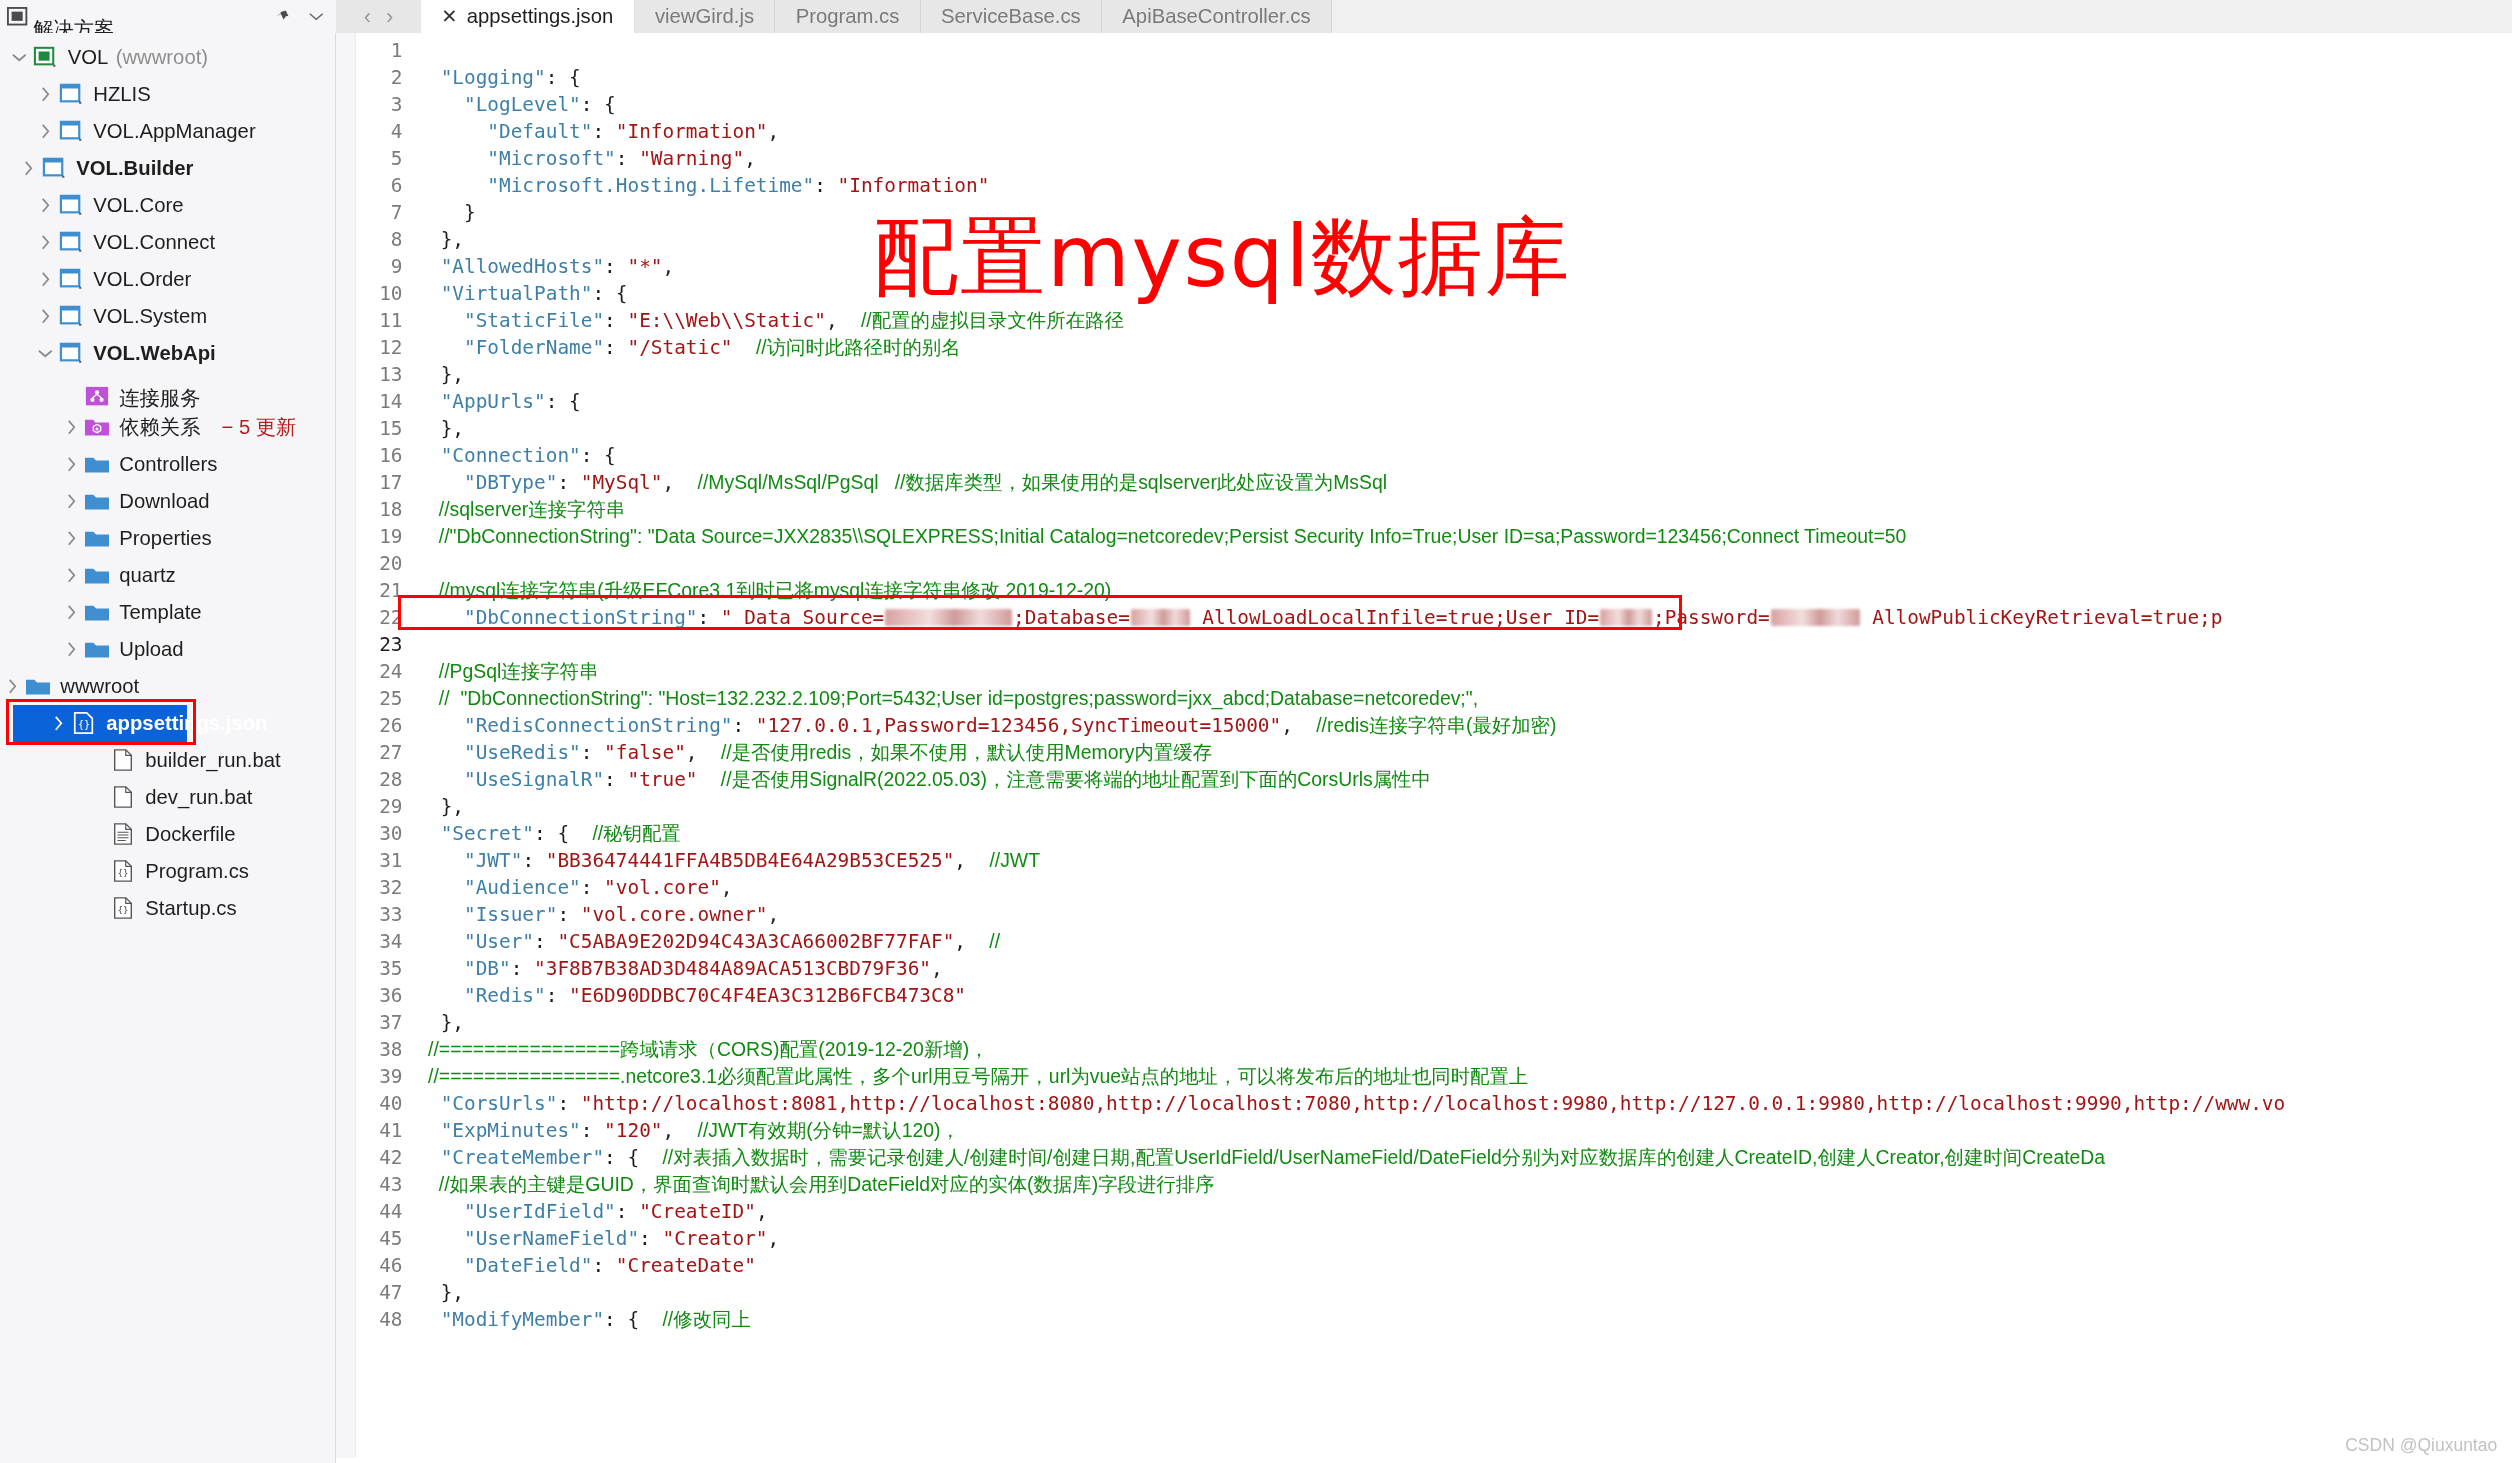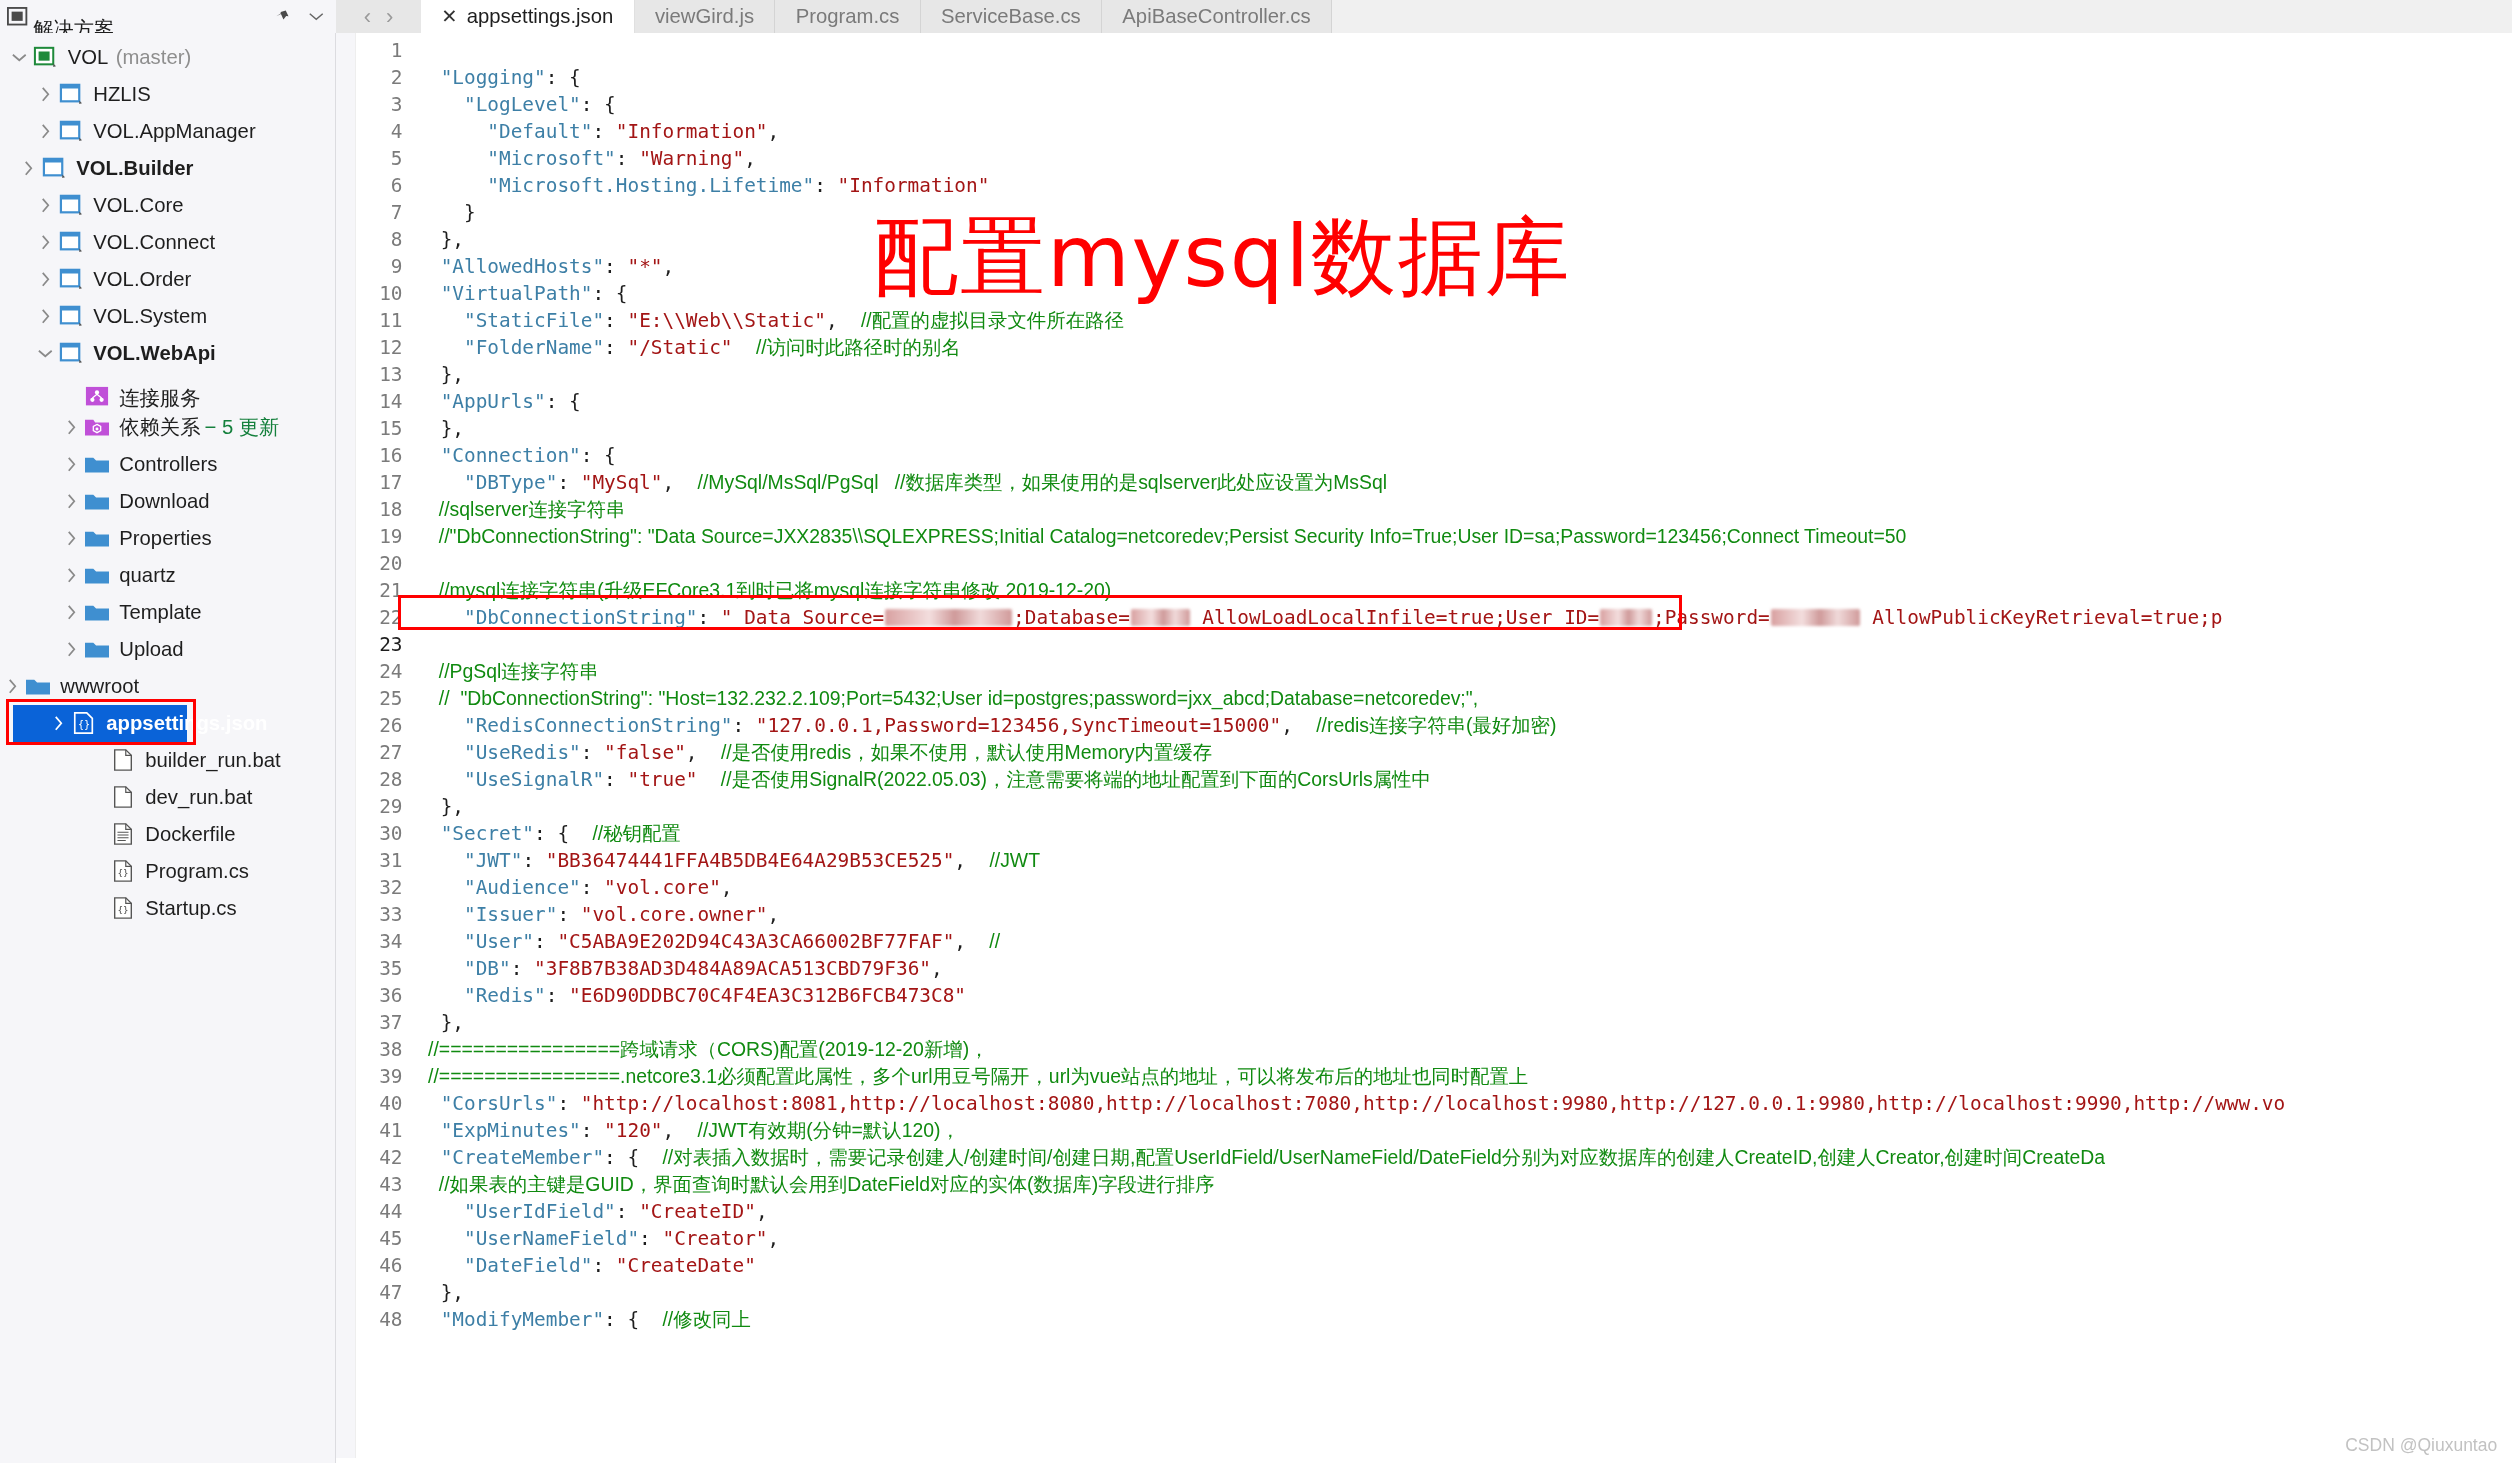--- a/index.html
+++ b/index.html
@@ -377,7 +377,7 @@
             </svg>
           </span>
           <span class="node-label">VOL</span>
-          <span class="node-sub">(master)</span>
+          <span class="node-sub">(wwwroot)</span>
         </div>
         <div class="tree-node" style="padding-left: 33px;">
           <span class="chev">

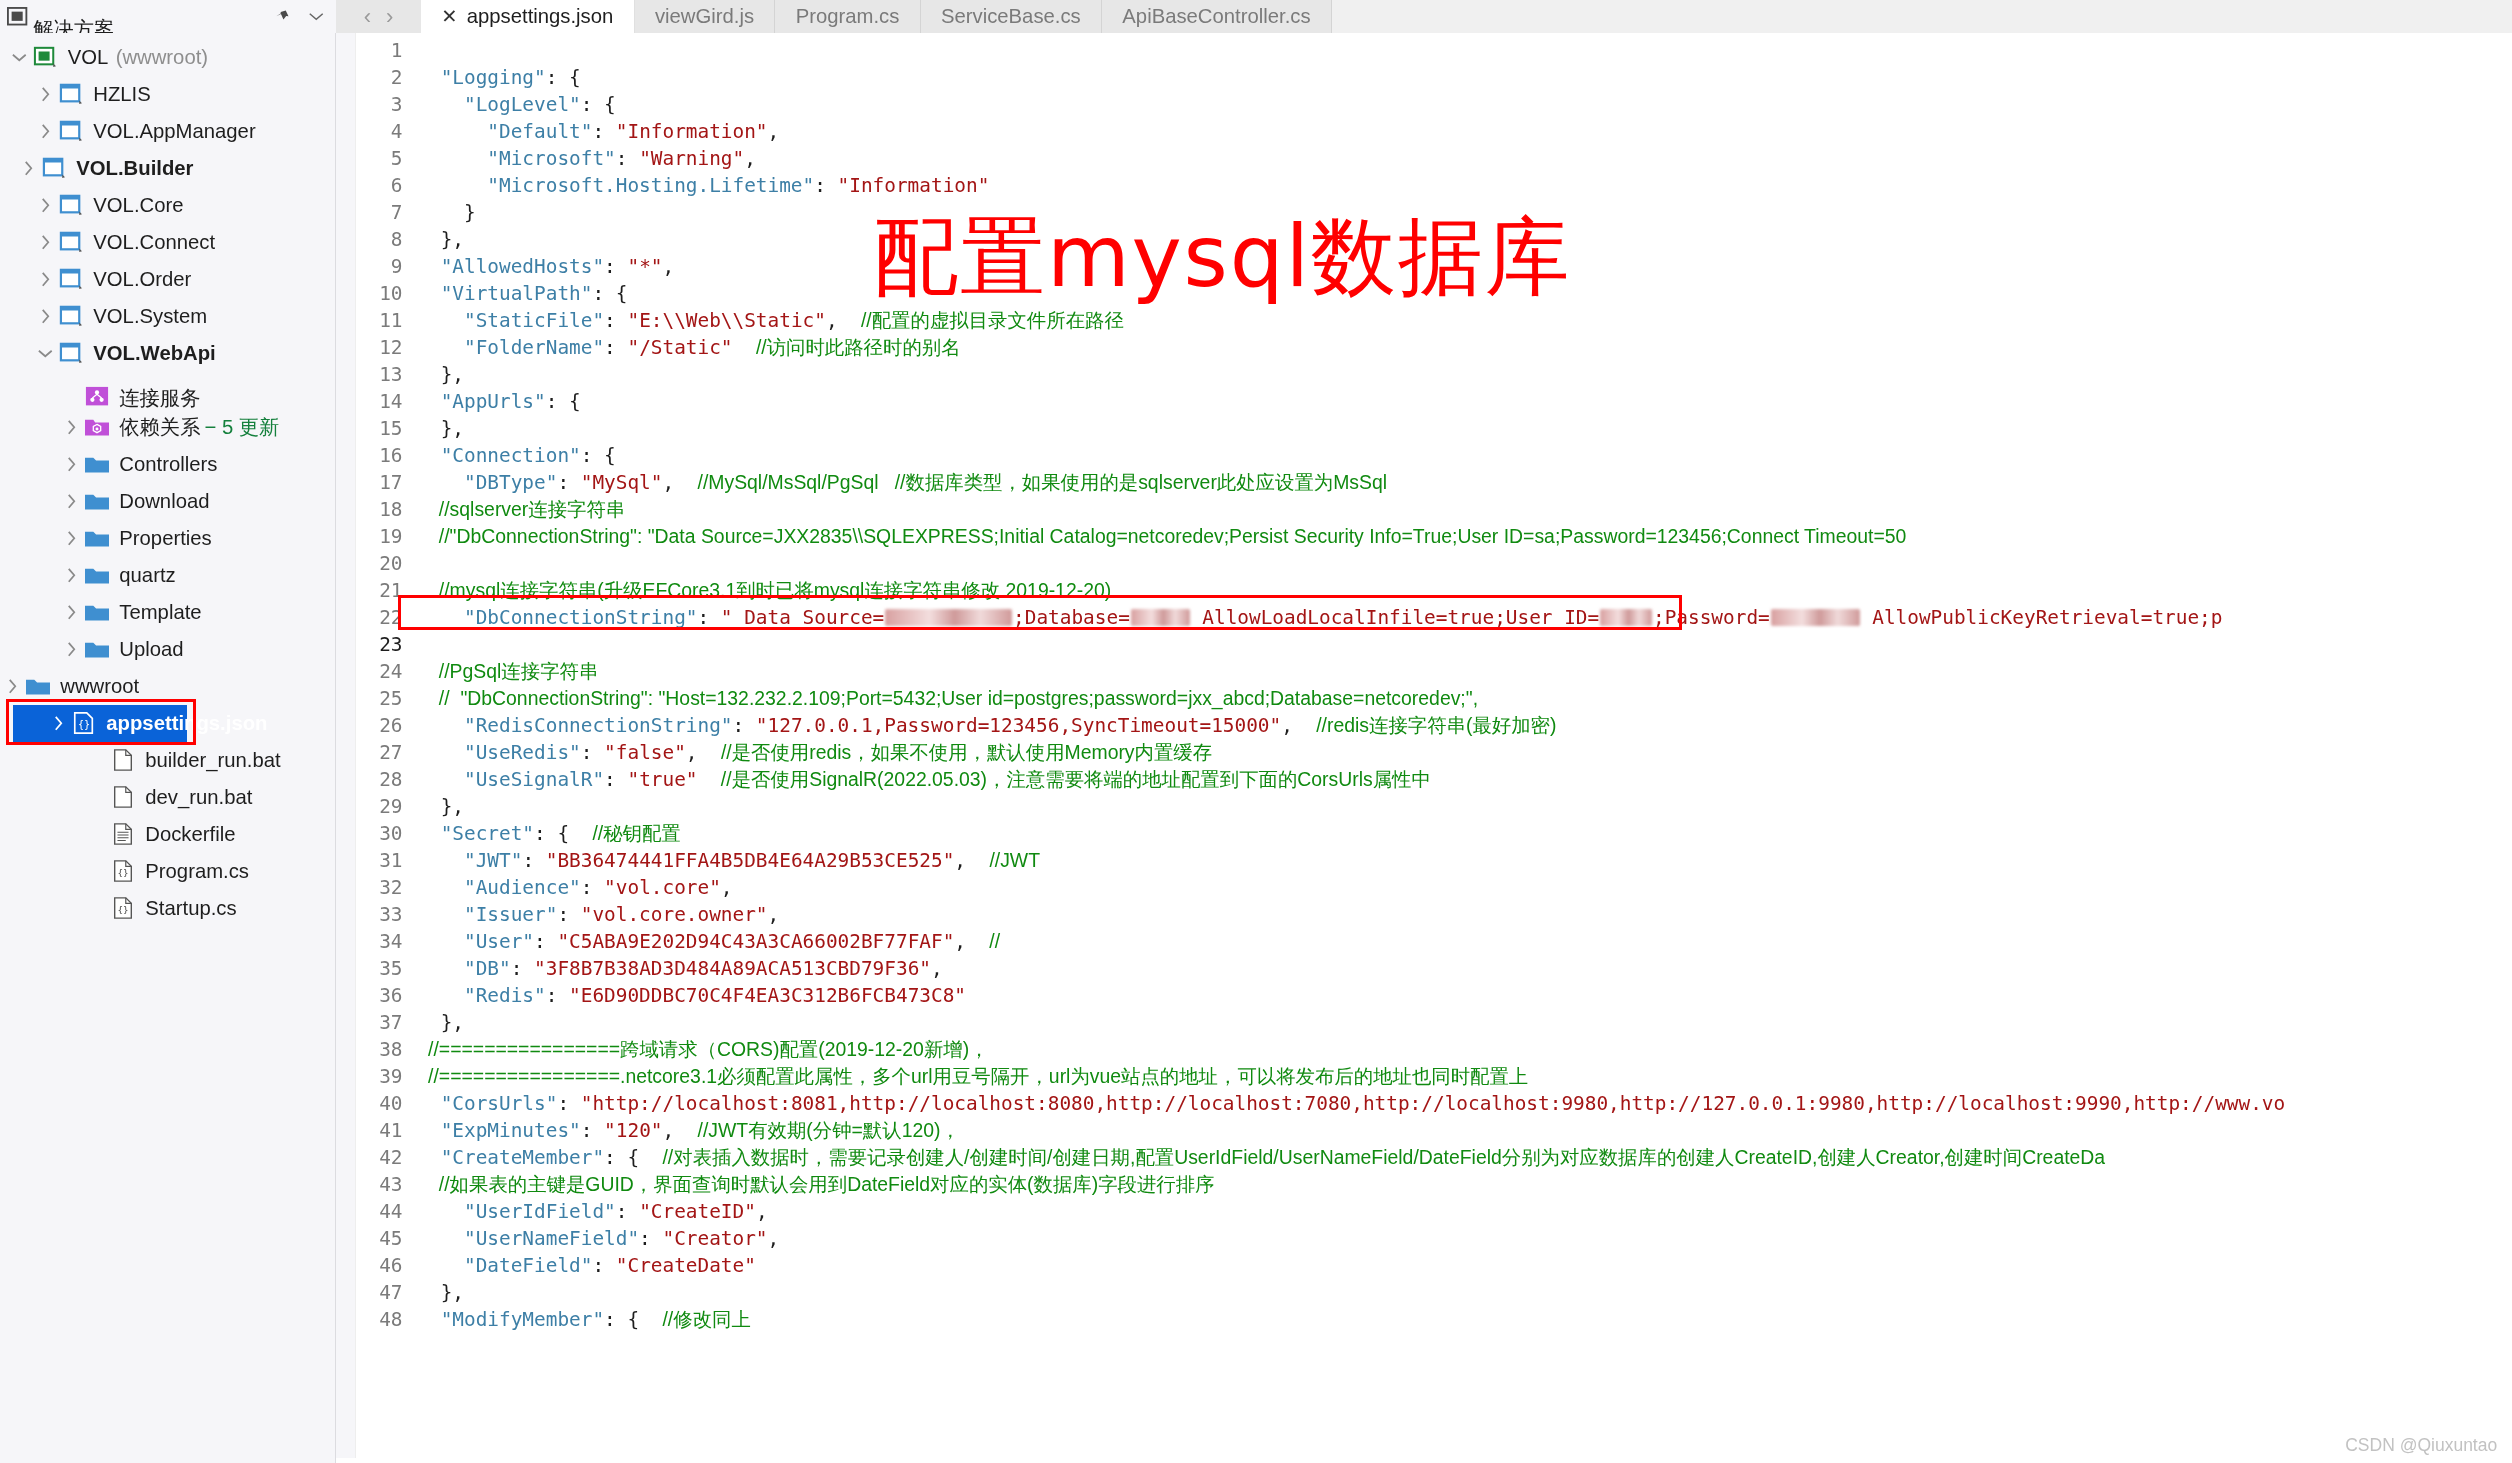--- a/index.html
+++ b/index.html
@@ -160,8 +160,8 @@
     margin-left: 7.4px;
   }
   .node-badge {
-    color: #15803d;
-    margin-left: 4px;
+    color: #b91c1c;
+    margin-left: 21px;
   }
   .bold { font-weight: bold; }
 

